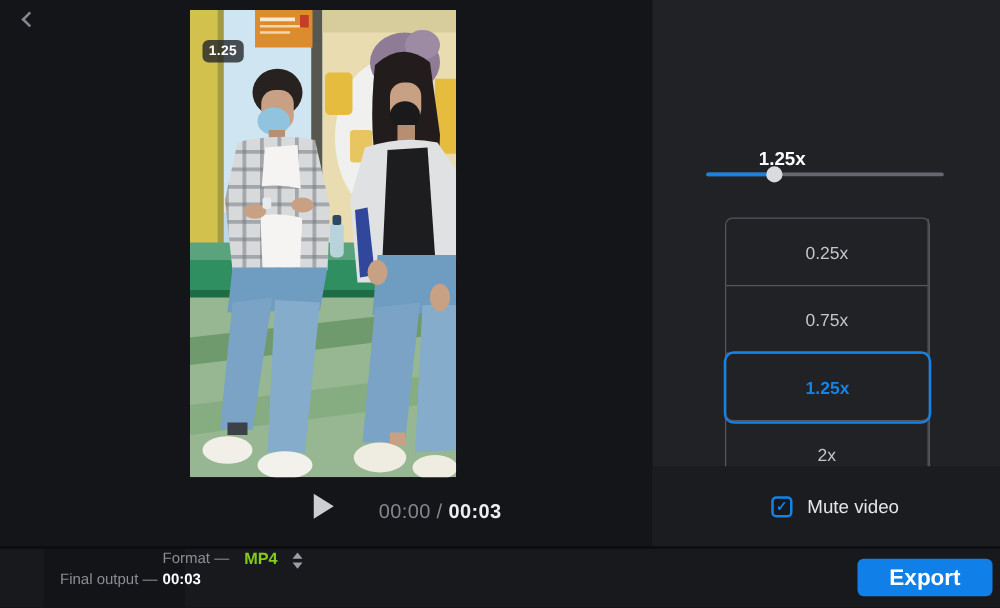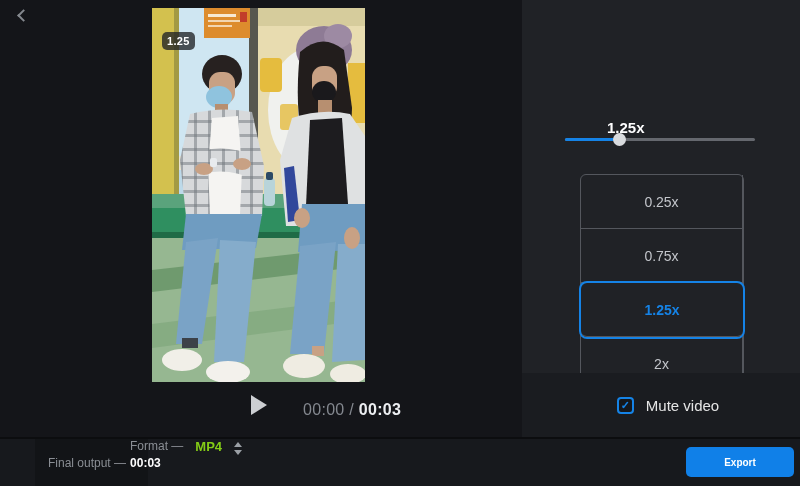--- a/index.html
+++ b/index.html
@@ -106,7 +106,7 @@
   .export-btn {
     position:absolute; right:6px; top:8px; width:108px; height:30px;
     background:#1080e8; border:none; border-radius:5px;
-    color:#fff; font-size:10px; font-weight:bold; cursor:pointer;
+    color:#fff; font-size:18px; font-weight:bold; cursor:pointer;
     font-family:"Liberation Sans", sans-serif;
     margin-left:24px;
   }

